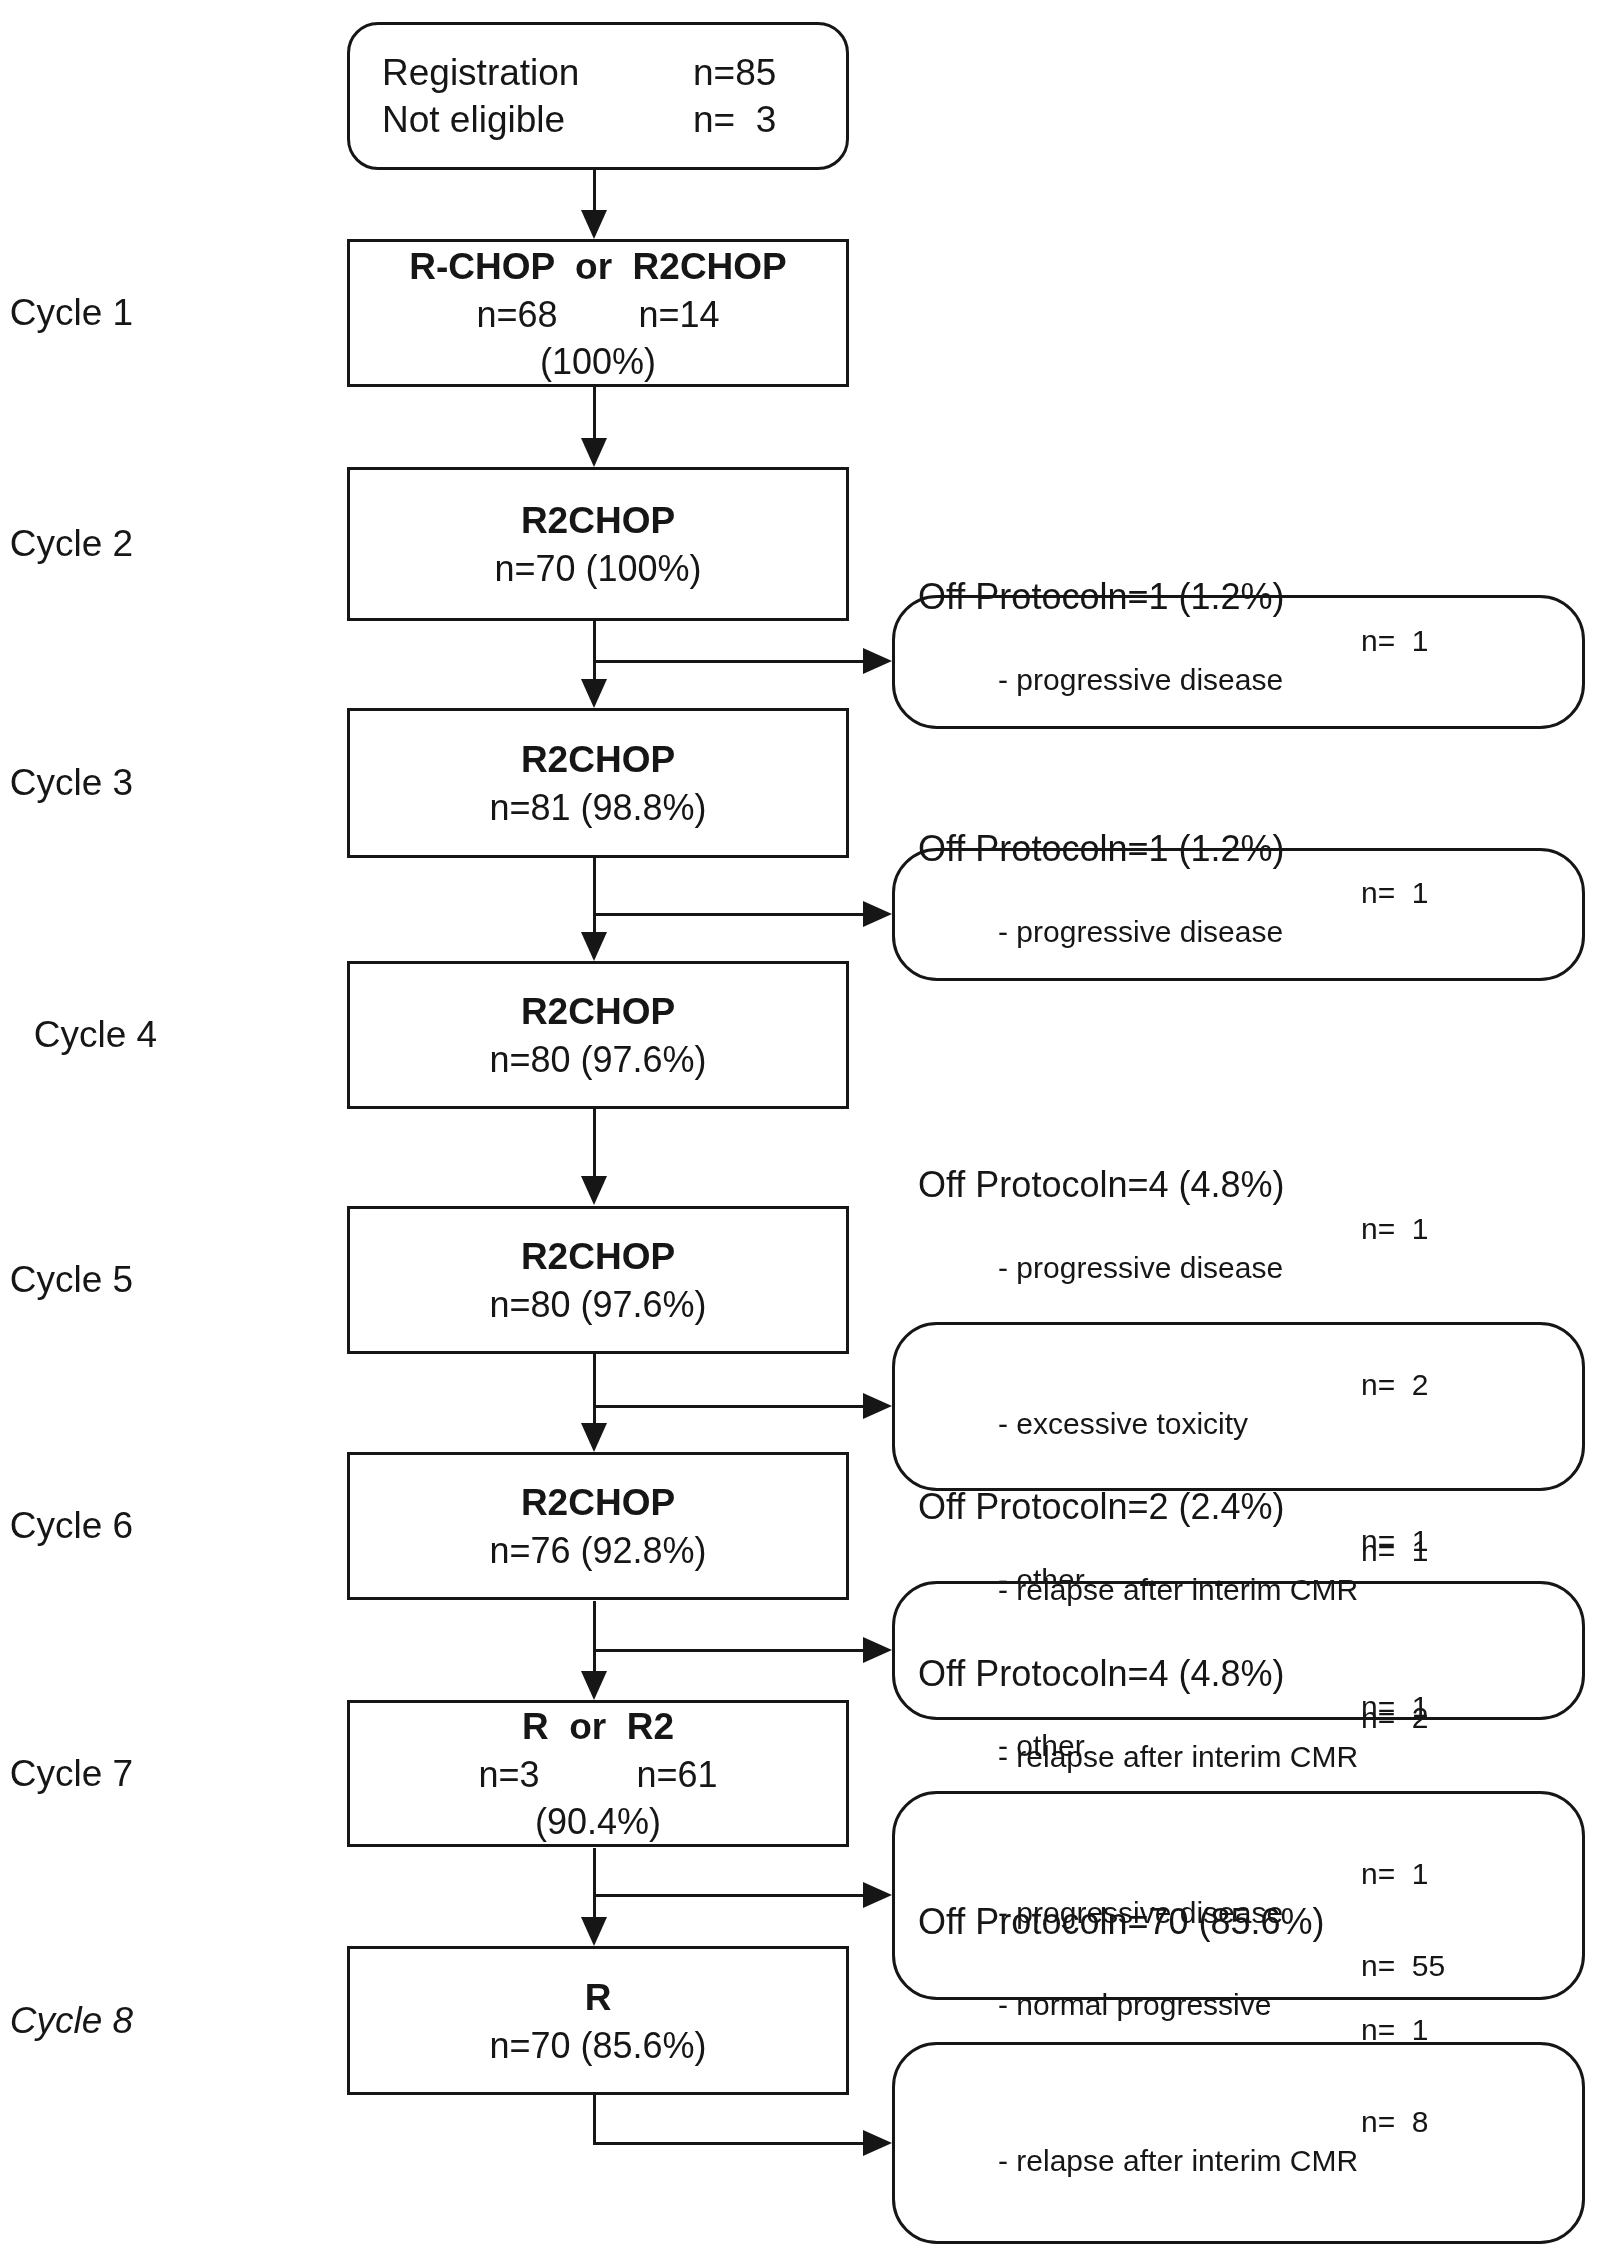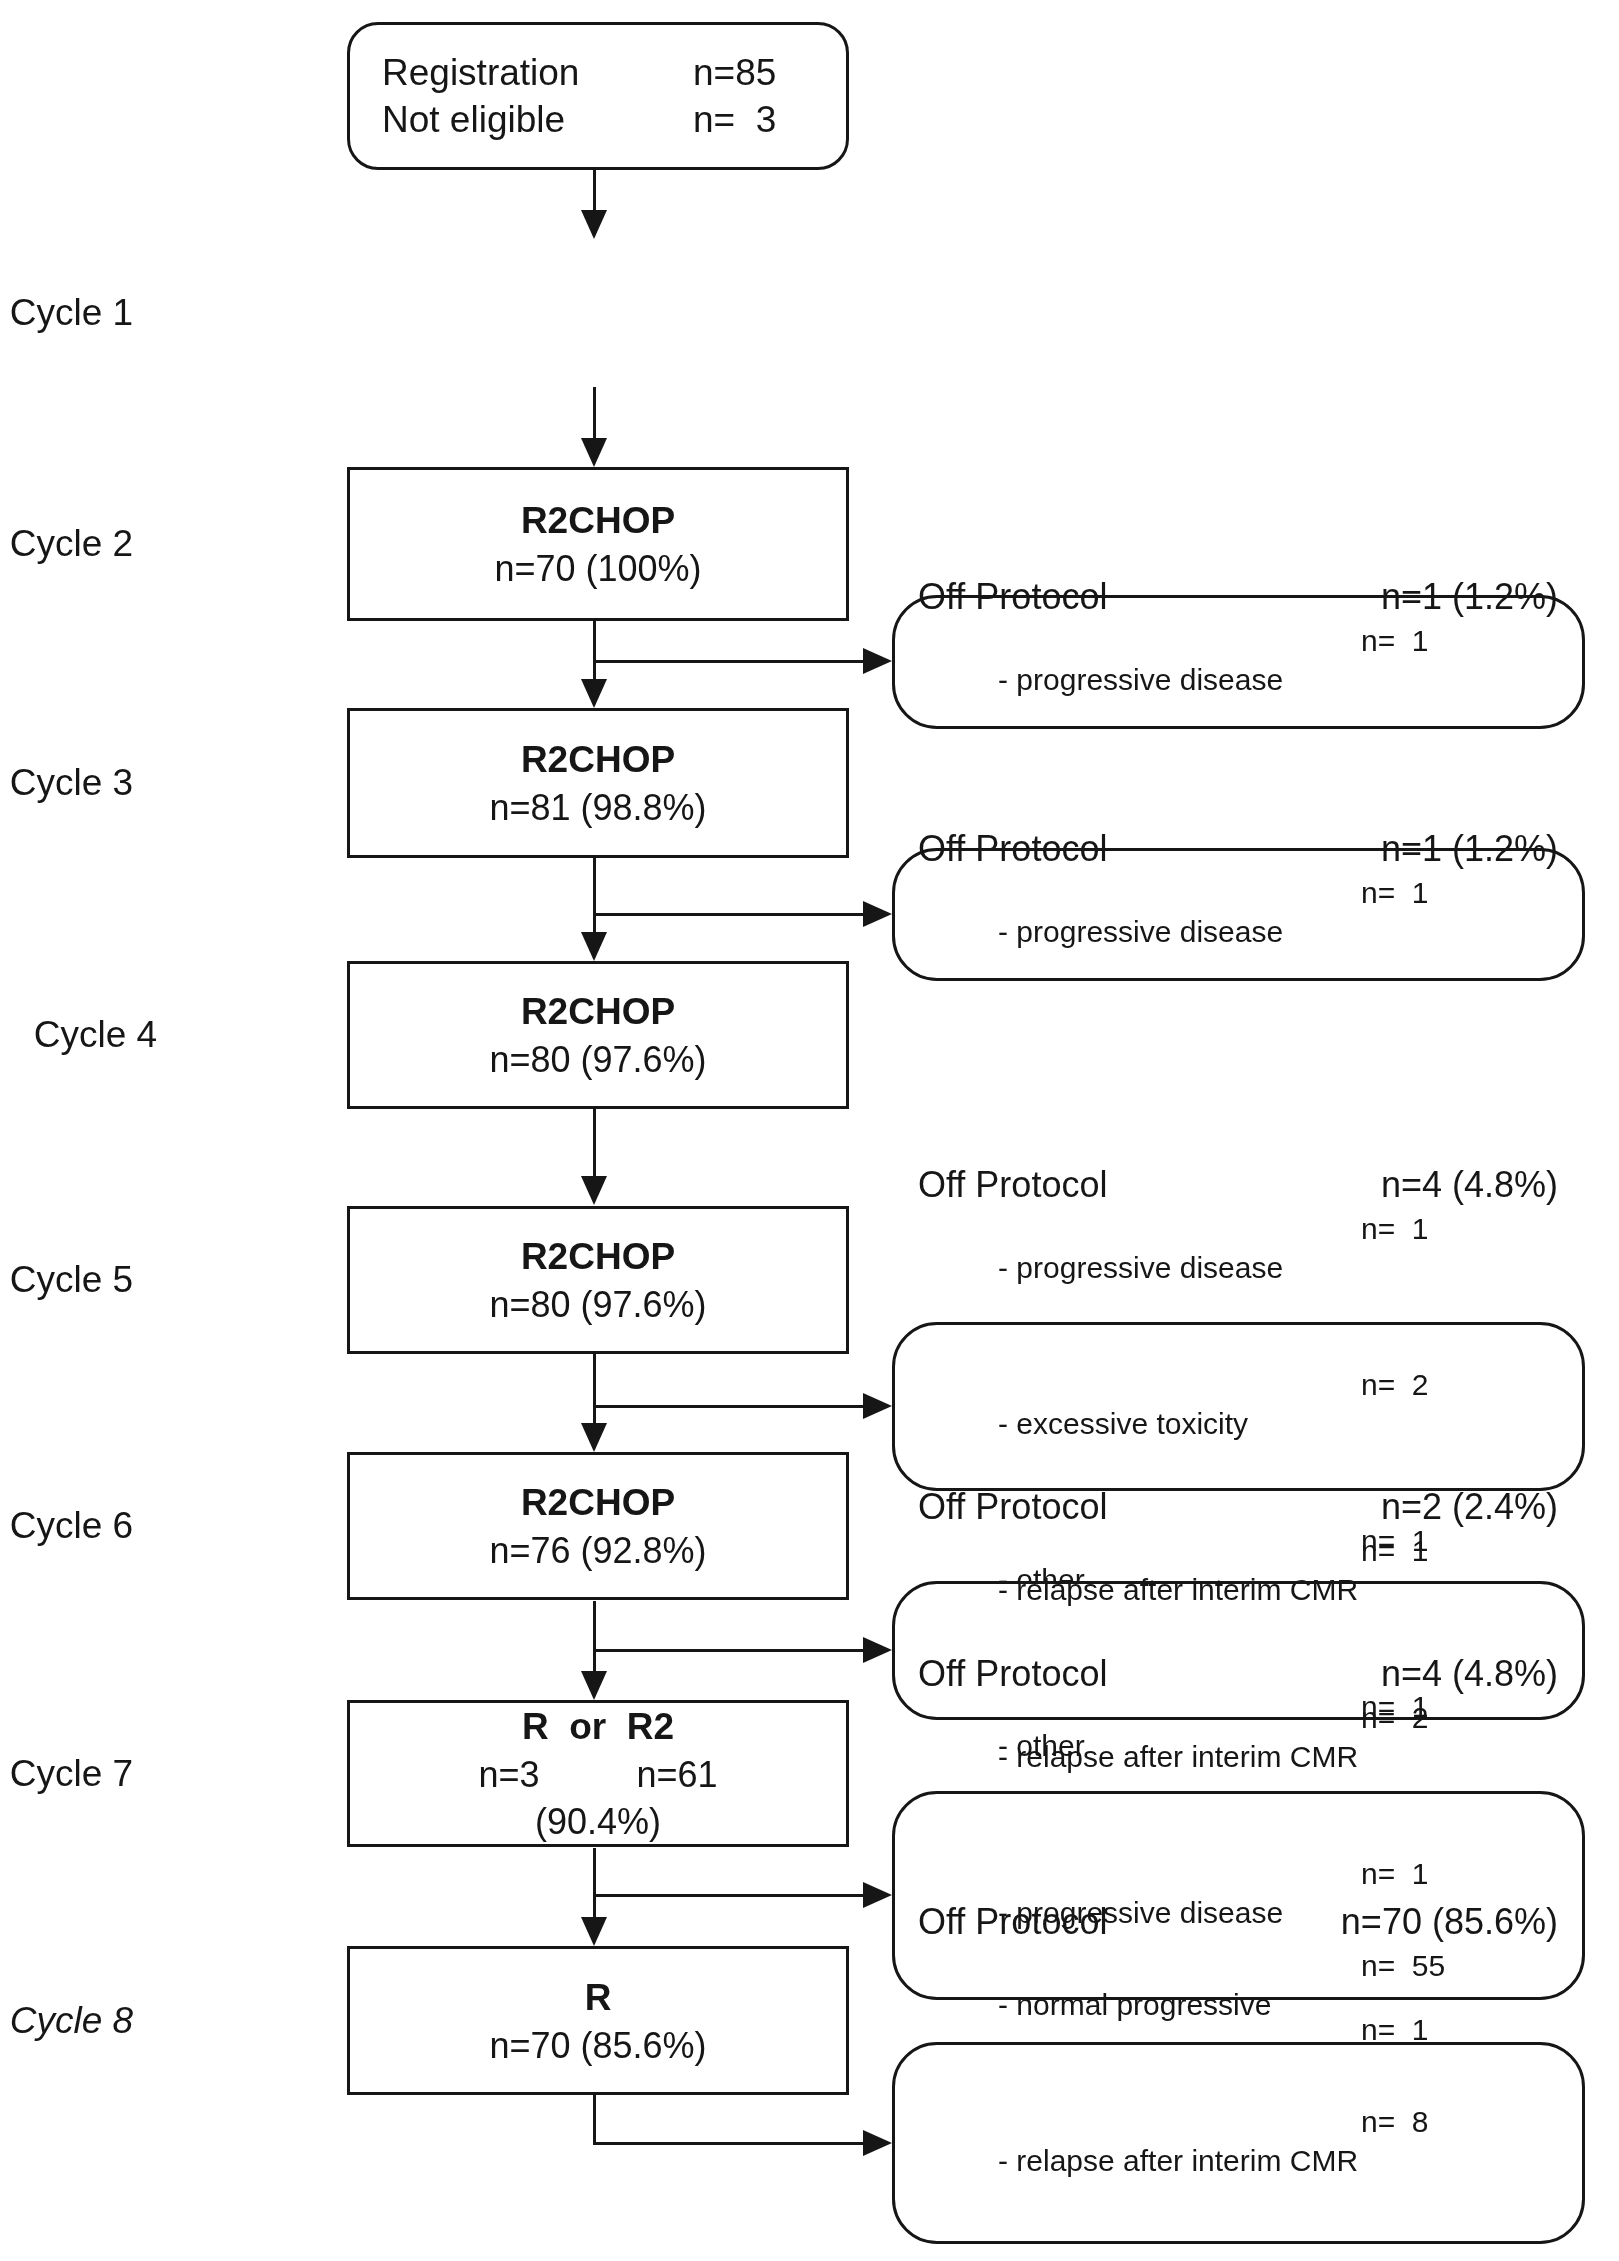--- a/index.html
+++ b/index.html
@@ -93,6 +93,14 @@
   <div class="cycle-label" style="top:1751px;">Cycle 7</div>
   <div class="cycle-label" style="top:1998px;font-style:italic;">Cycle 8</div>
 
+  <div class="cbox" style="top:239px;height:148px;">
+    <div class="box-title">R-CHOP  or  R2CHOP</div>
+    <div class="box-line nrow" style="gap:81px;">
+      <span>n=68</span>
+      <span>n=14</span>
+    </div>
+    <div class="box-line">(100%)</div>
+  </div>
 
   <div class="cbox" style="top:467px;height:154px;">
     <div class="box-title">R2CHOP</div>

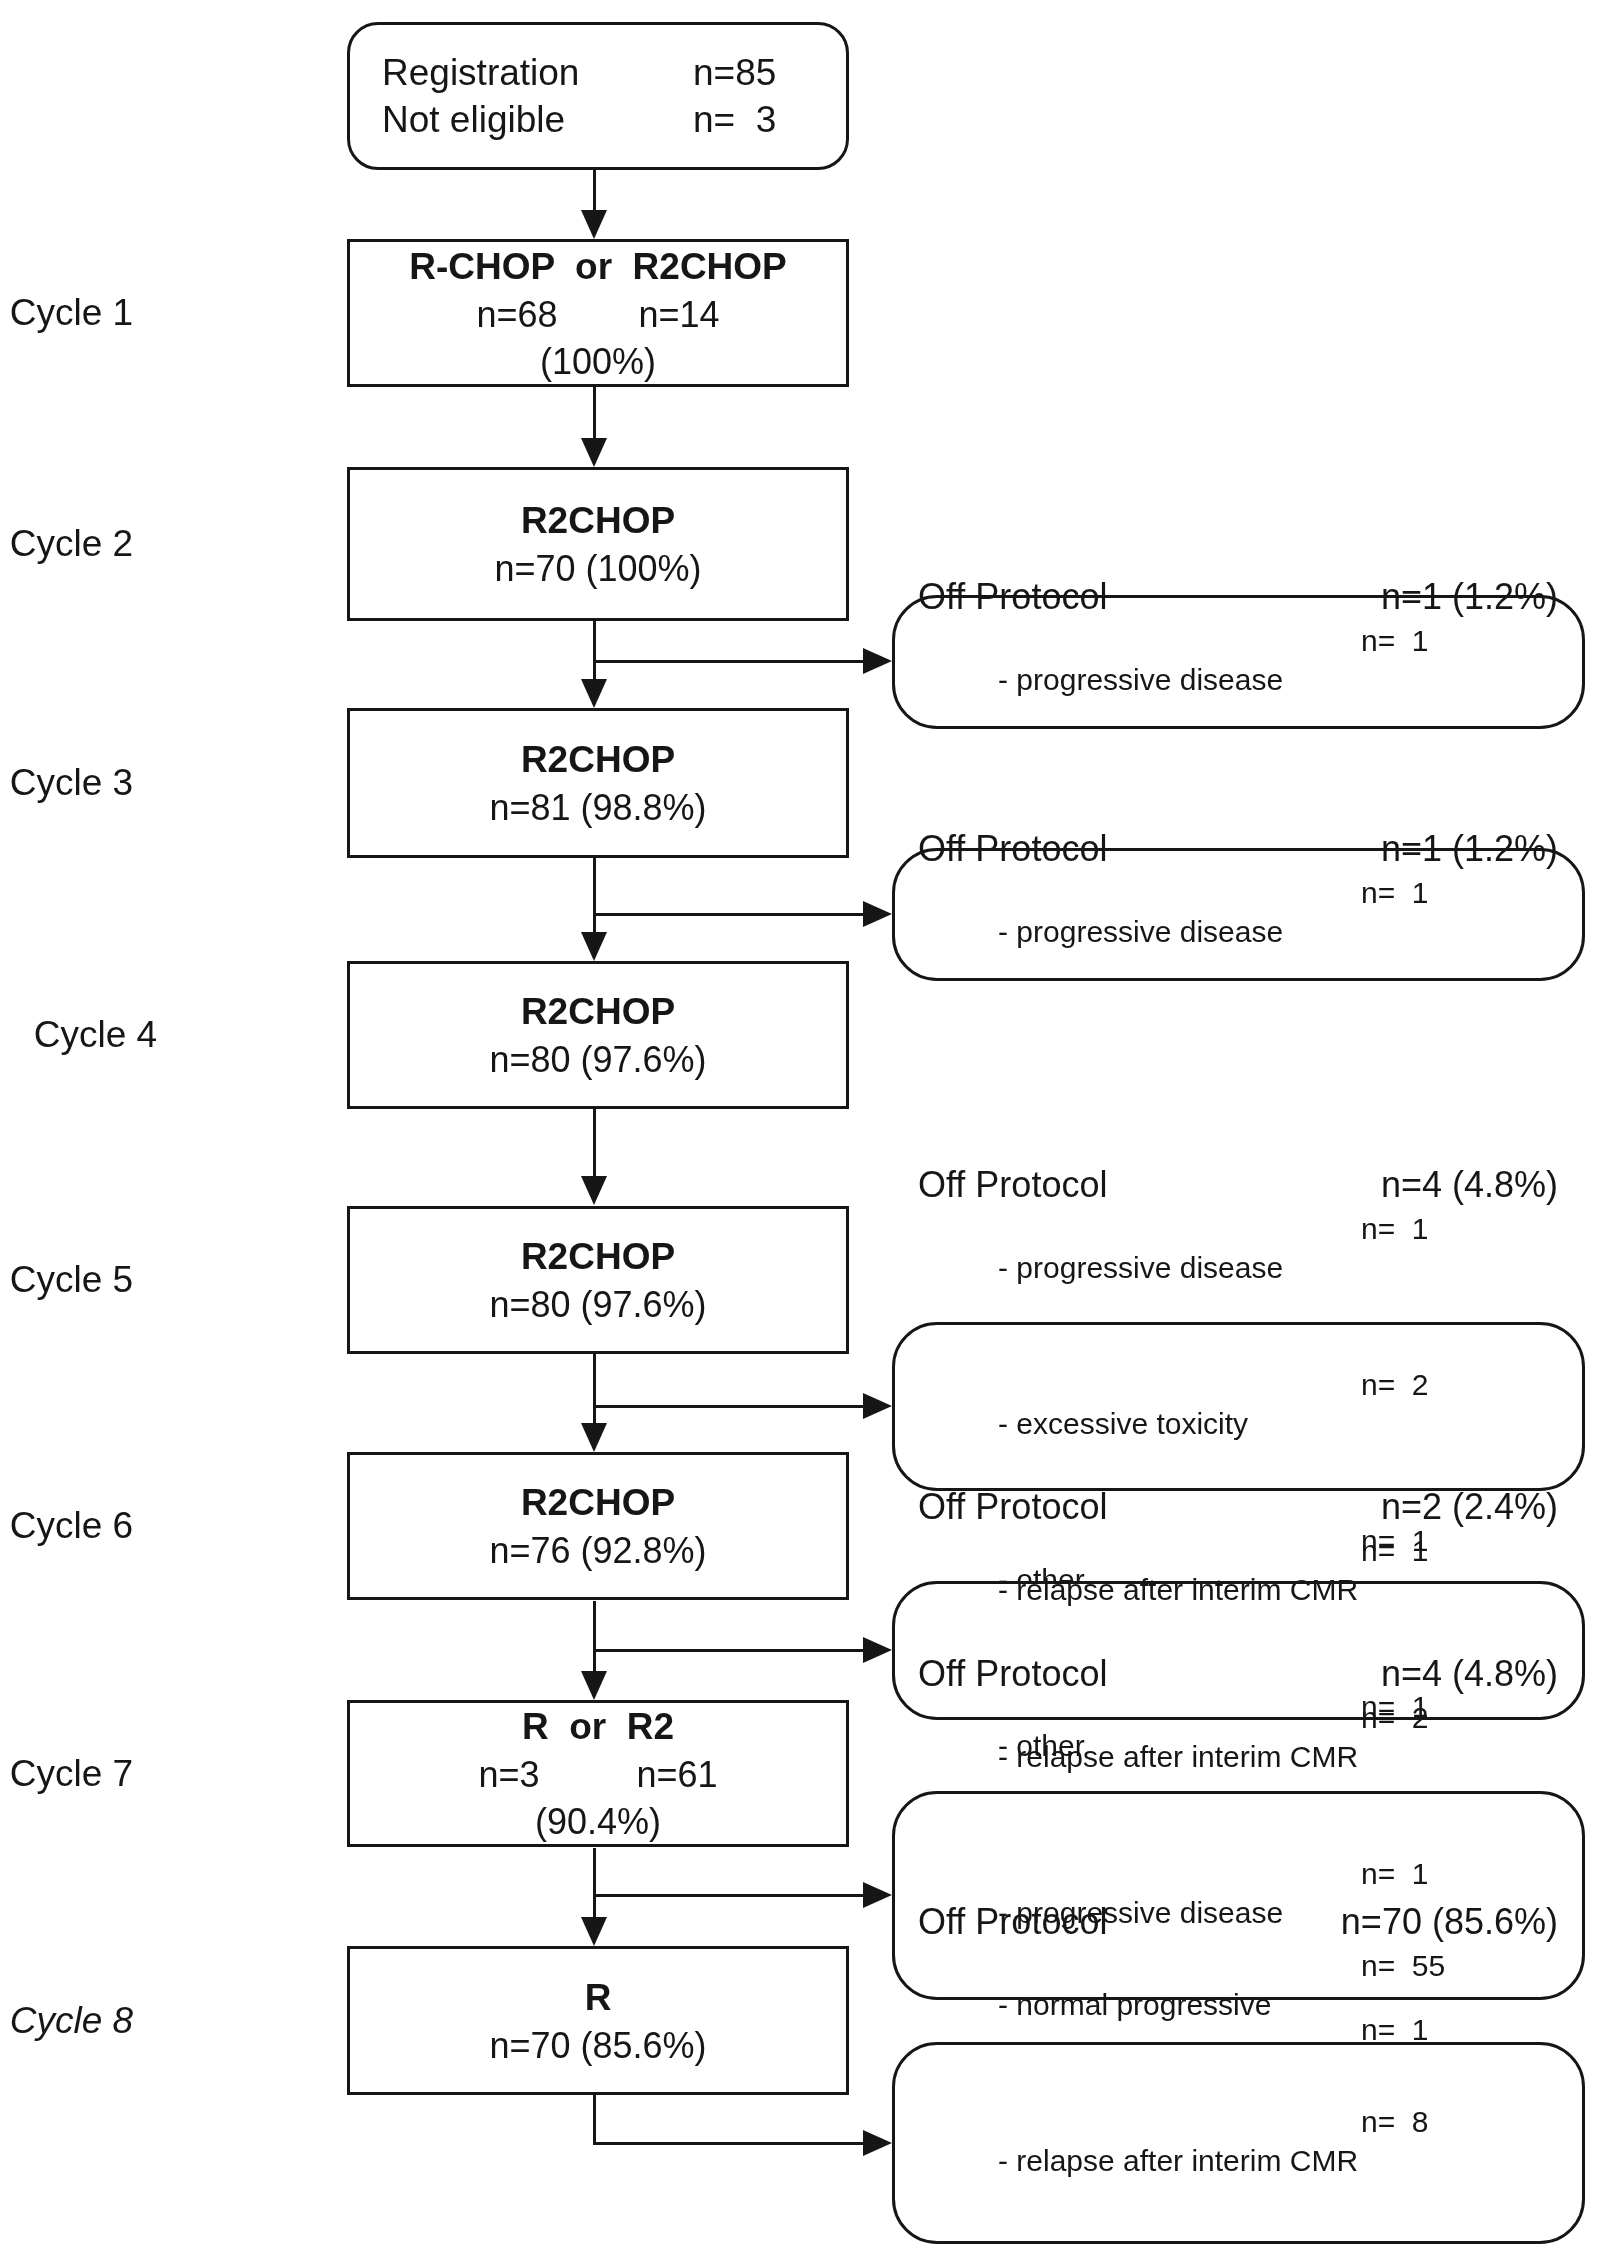--- a/index.html
+++ b/index.html
@@ -38,7 +38,7 @@
     display:flex;flex-direction:column;justify-content:center;
   }
   .ohead{
-    display:flex;justify-content:space-between;
+    display:flex;
     padding:0 24px 0 23px;
     font-size:36px;line-height:49px;white-space:pre;margin-top:24px;
   }

